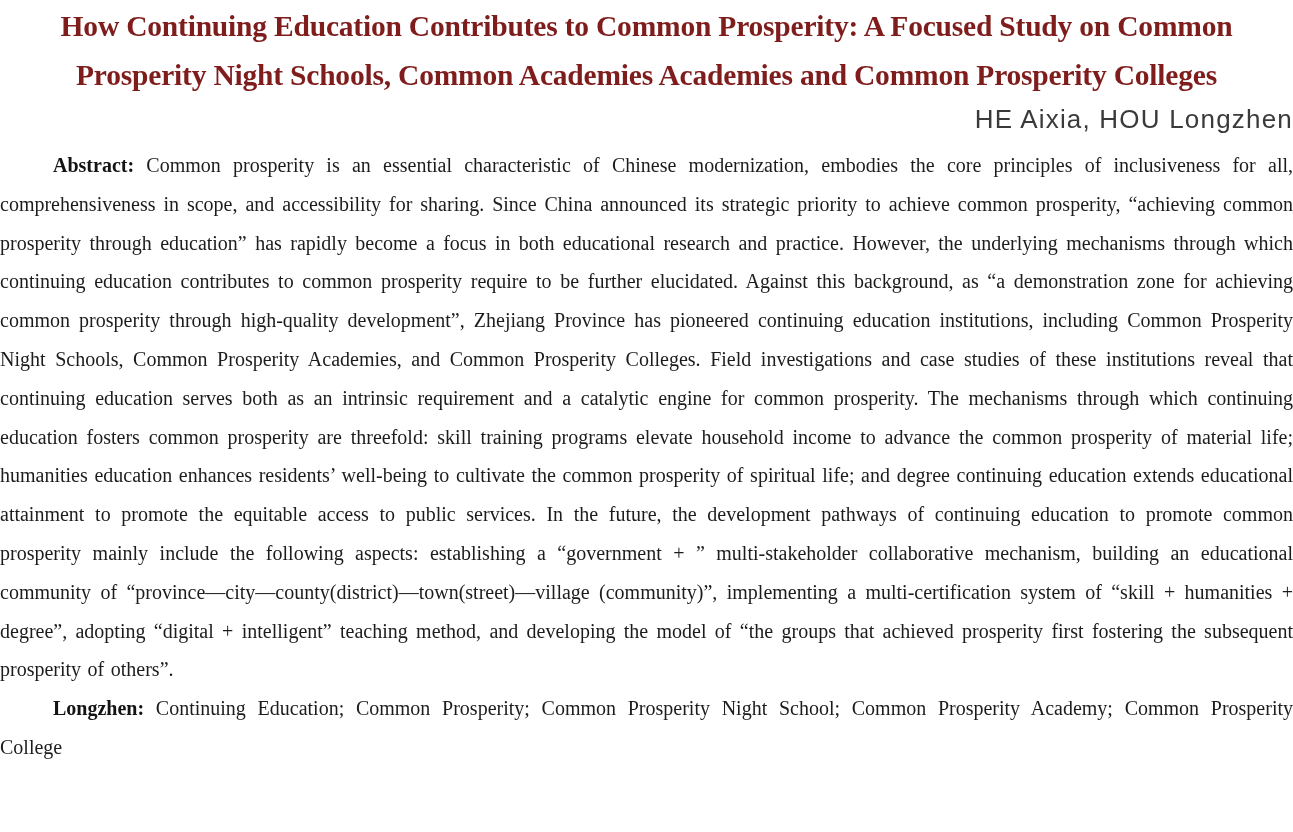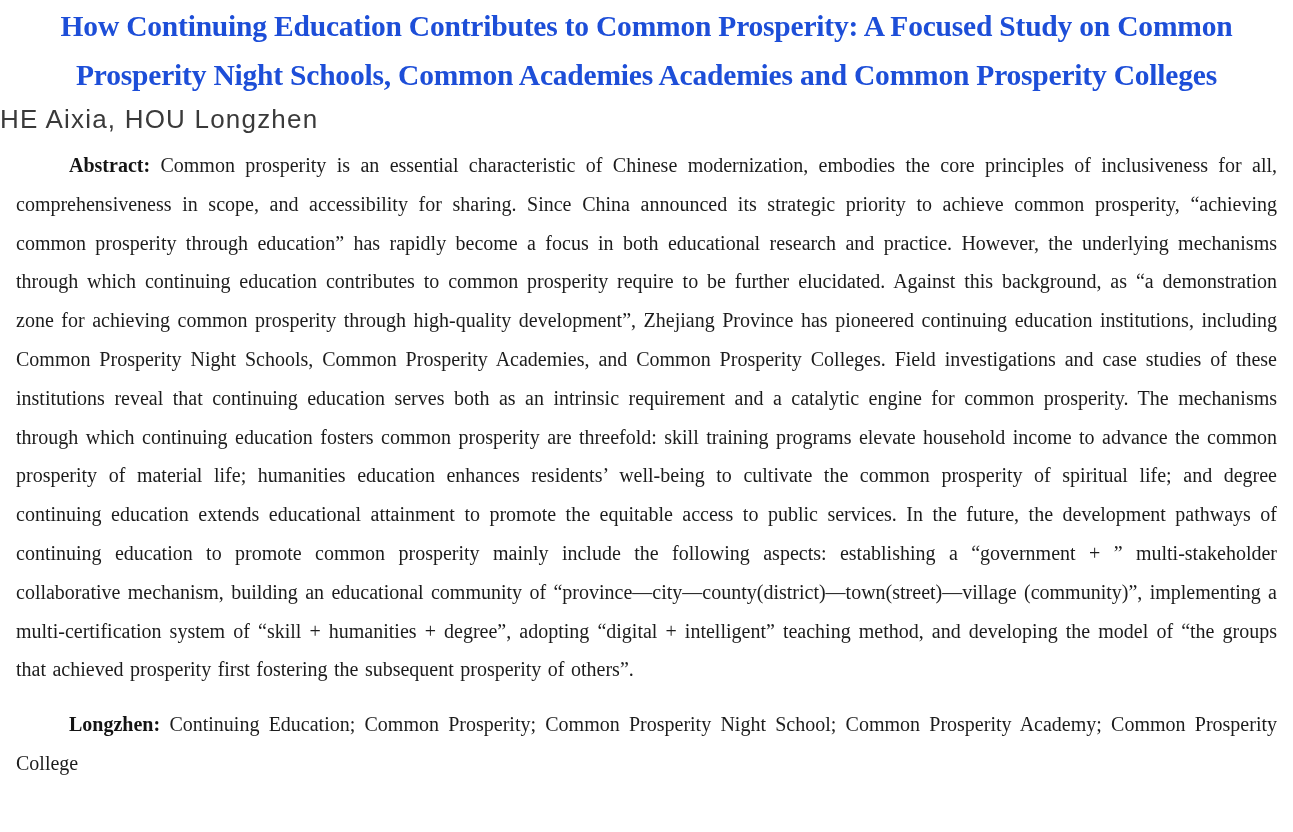--- a/index.html
+++ b/index.html
@@ -21,7 +21,7 @@
     font-size: 29.5px;
     line-height: 48.5px;
     letter-spacing: -0.2px;
-    color: #1d4ed8;
+    color: #7f1d1d;
     white-space: nowrap;
   }
   .authors {

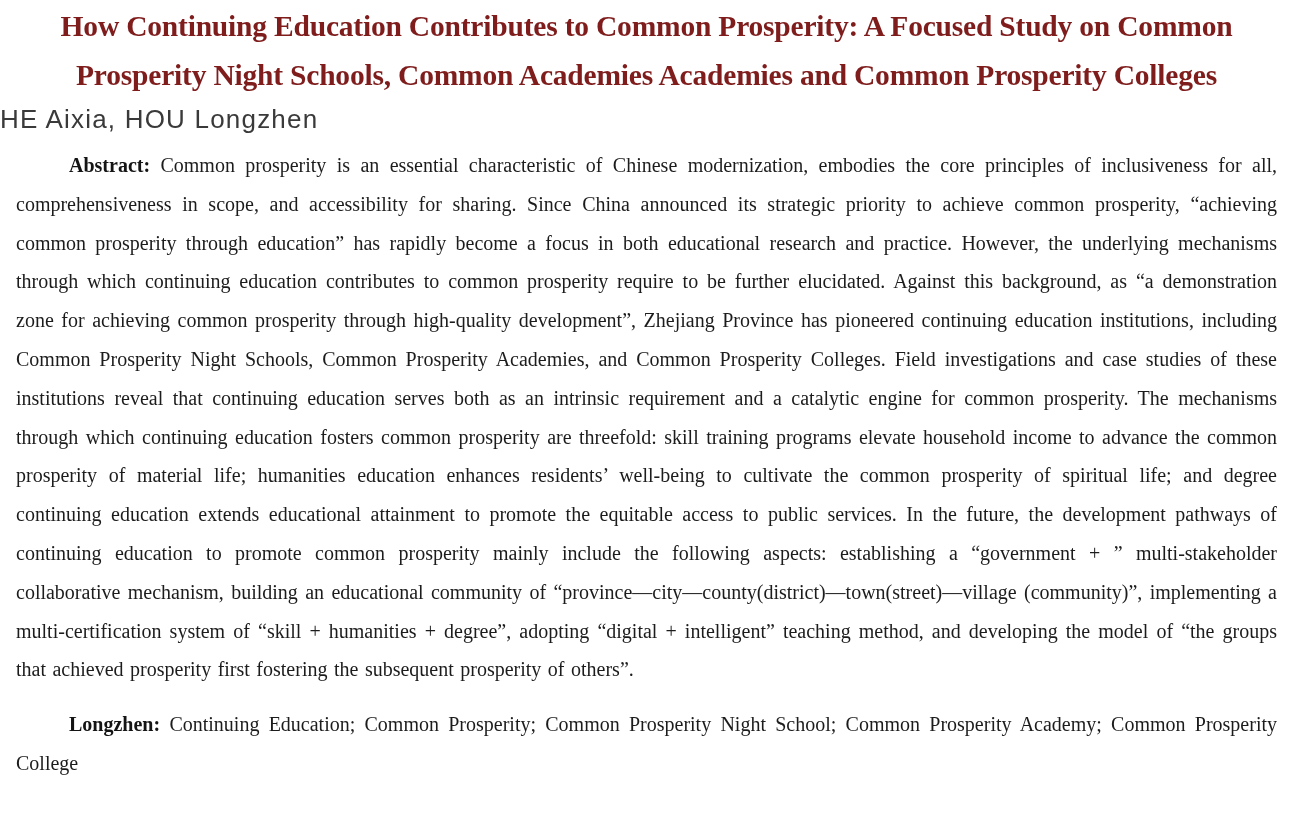--- a/index.html
+++ b/index.html
@@ -26,7 +26,7 @@
   }
   .authors {
     margin-top: 2px;
-    text-align: left;
+    text-align: right;
     font-family: "Liberation Sans", "DejaVu Sans", sans-serif;
     font-weight: normal;
     font-size: 26px;

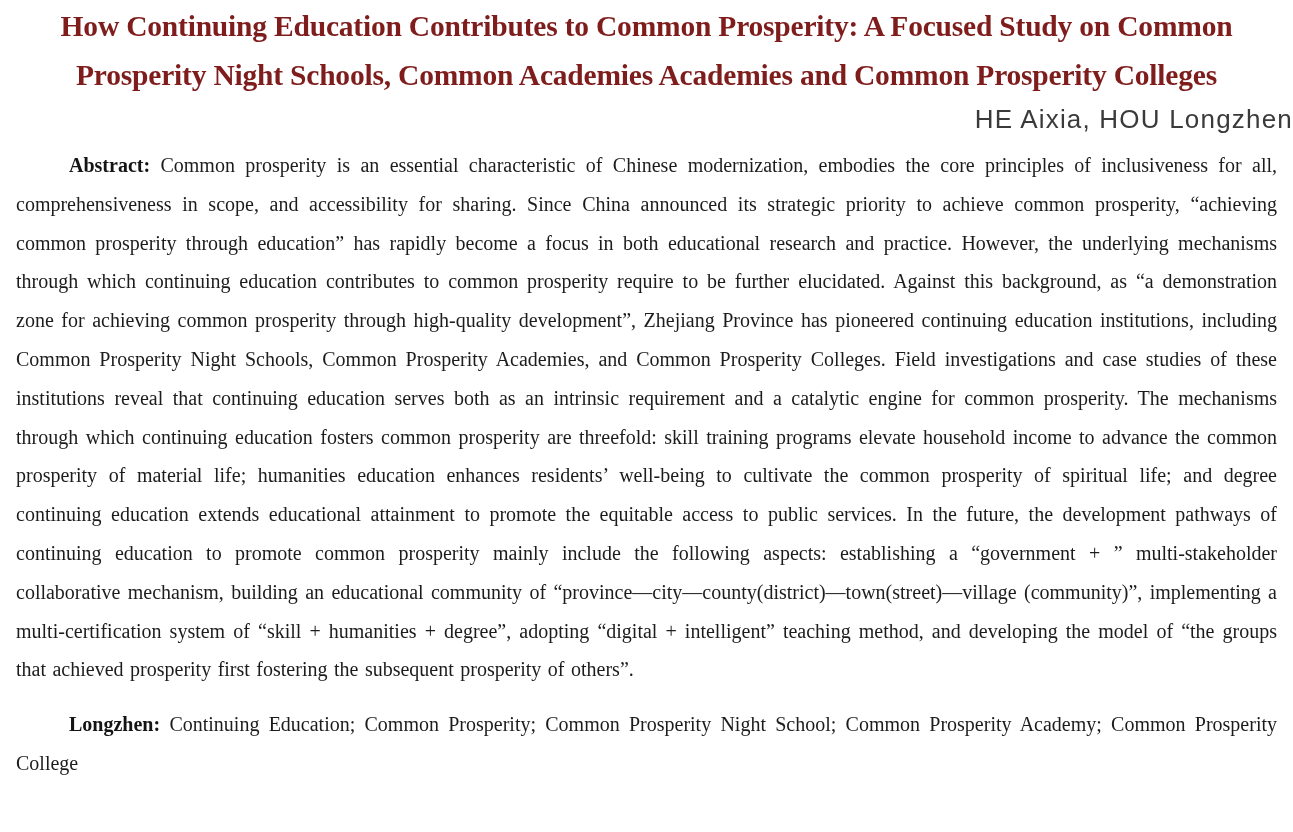--- a/index.html
+++ b/index.html
@@ -35,7 +35,7 @@
     color: #3a3a3a;
   }
   .body-para {
-    margin: 16px;
+    margin: 0;
     padding: 0;
     font-size: 20px;
     line-height: 38.8px;

